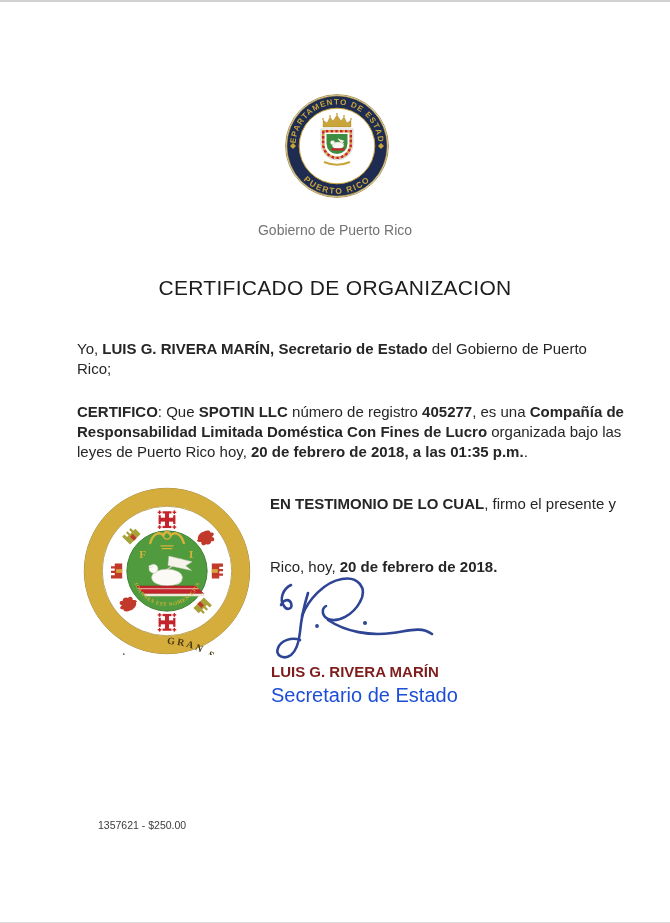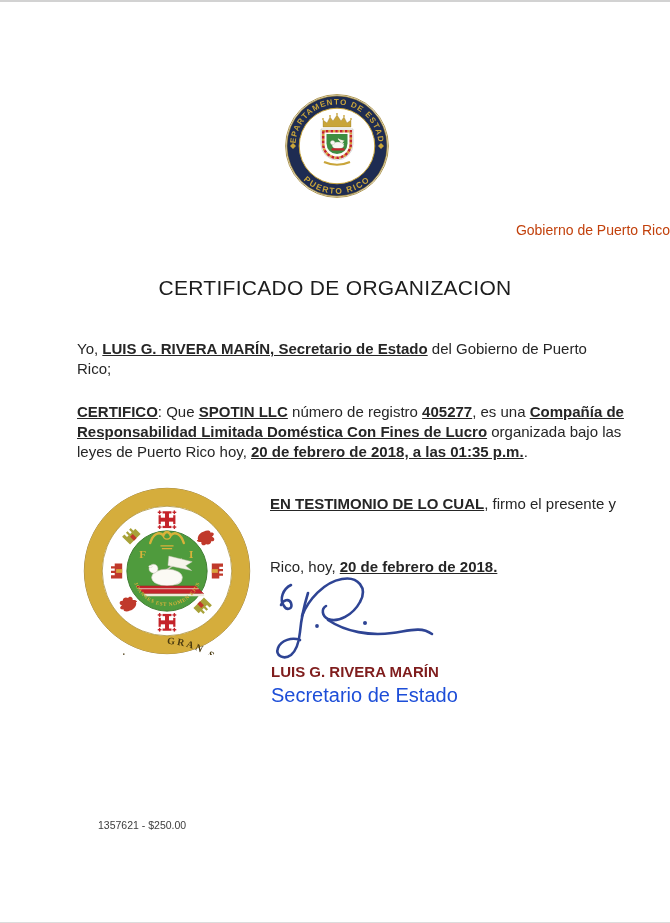--- a/index.html
+++ b/index.html
@@ -13,7 +13,7 @@
   .edge-bottom{bottom:0;height:1px;background:#dcdcdc;}
 
   .dept-seal{position:absolute;left:285px;top:94px;width:104px;height:104px;}
-  .gov-line{position:absolute;left:0;right:0;top:222px;text-align:right;font-size:14px;color:#c2410c;}
+  .gov-line{position:absolute;left:0;right:0;top:222px;text-align:center;font-size:14px;color:#737373;}
   .title{position:absolute;left:0;right:0;top:276px;margin:0;text-align:center;
          font-size:21px;font-weight:400;letter-spacing:.3px;color:#1d1d1d;}
 

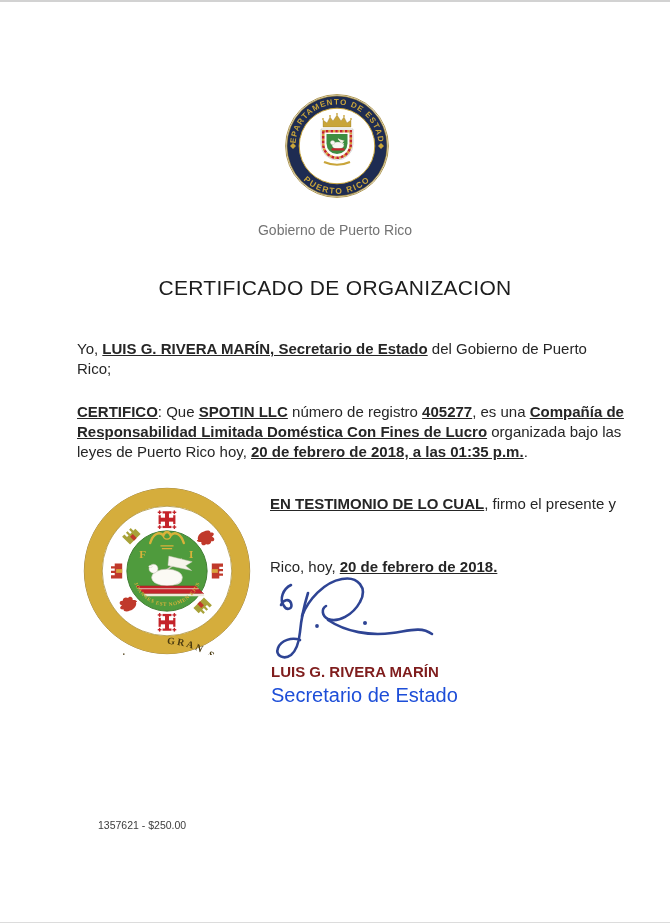--- a/index.html
+++ b/index.html
@@ -18,7 +18,7 @@
          font-size:21px;font-weight:400;letter-spacing:.3px;color:#1d1d1d;}
 
   .para{position:absolute;font-size:15px;line-height:20px;margin:0;white-space:nowrap;color:#262626;}
-  .b{font-weight:700;text-decoration:underline;}
+  .b{font-weight:700;}
   .intro{left:77px;top:339px;}
   .cert{left:77px;top:402px;}
   .testimony{left:270px;top:493px;line-height:21px;}

